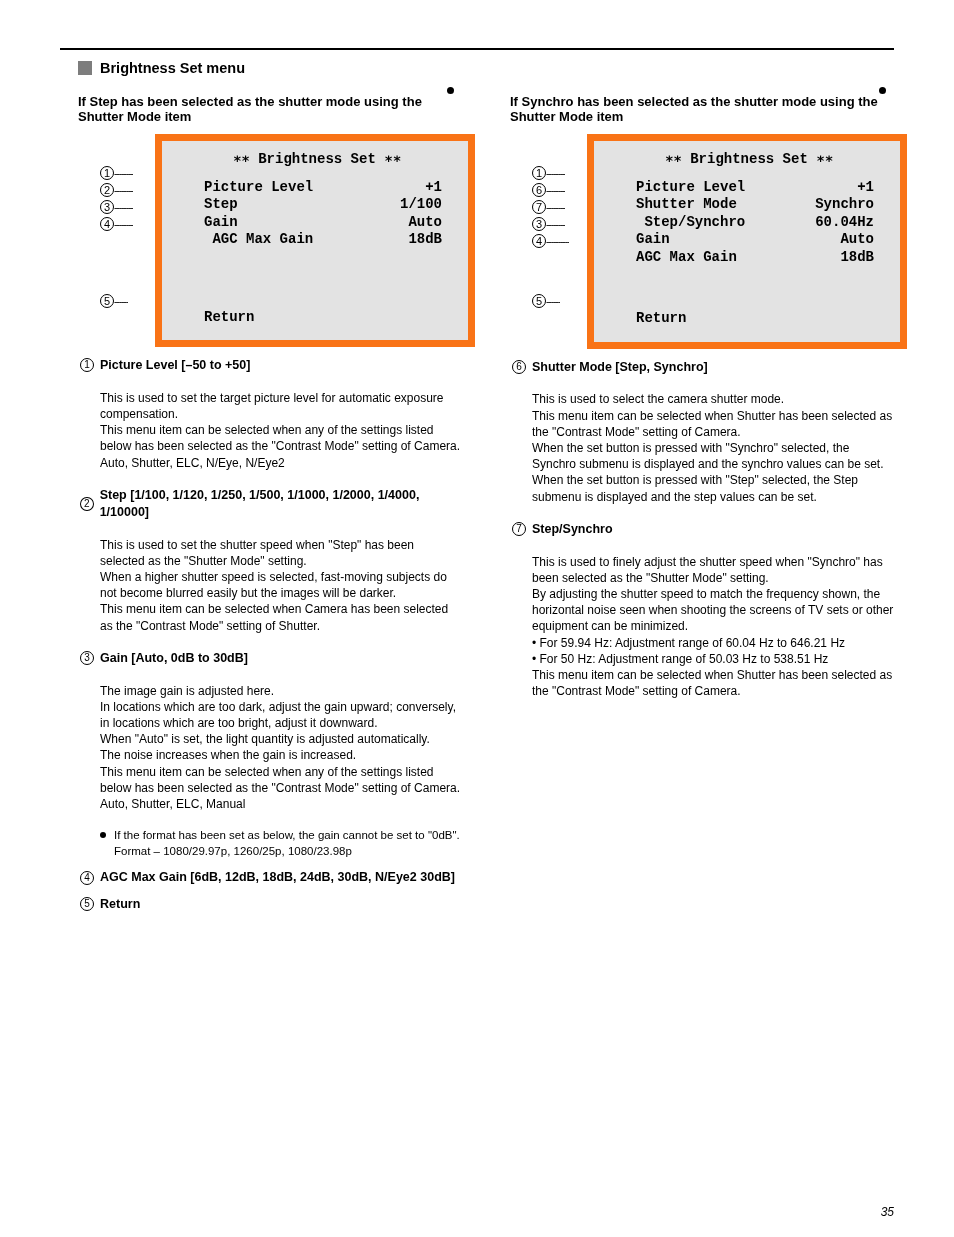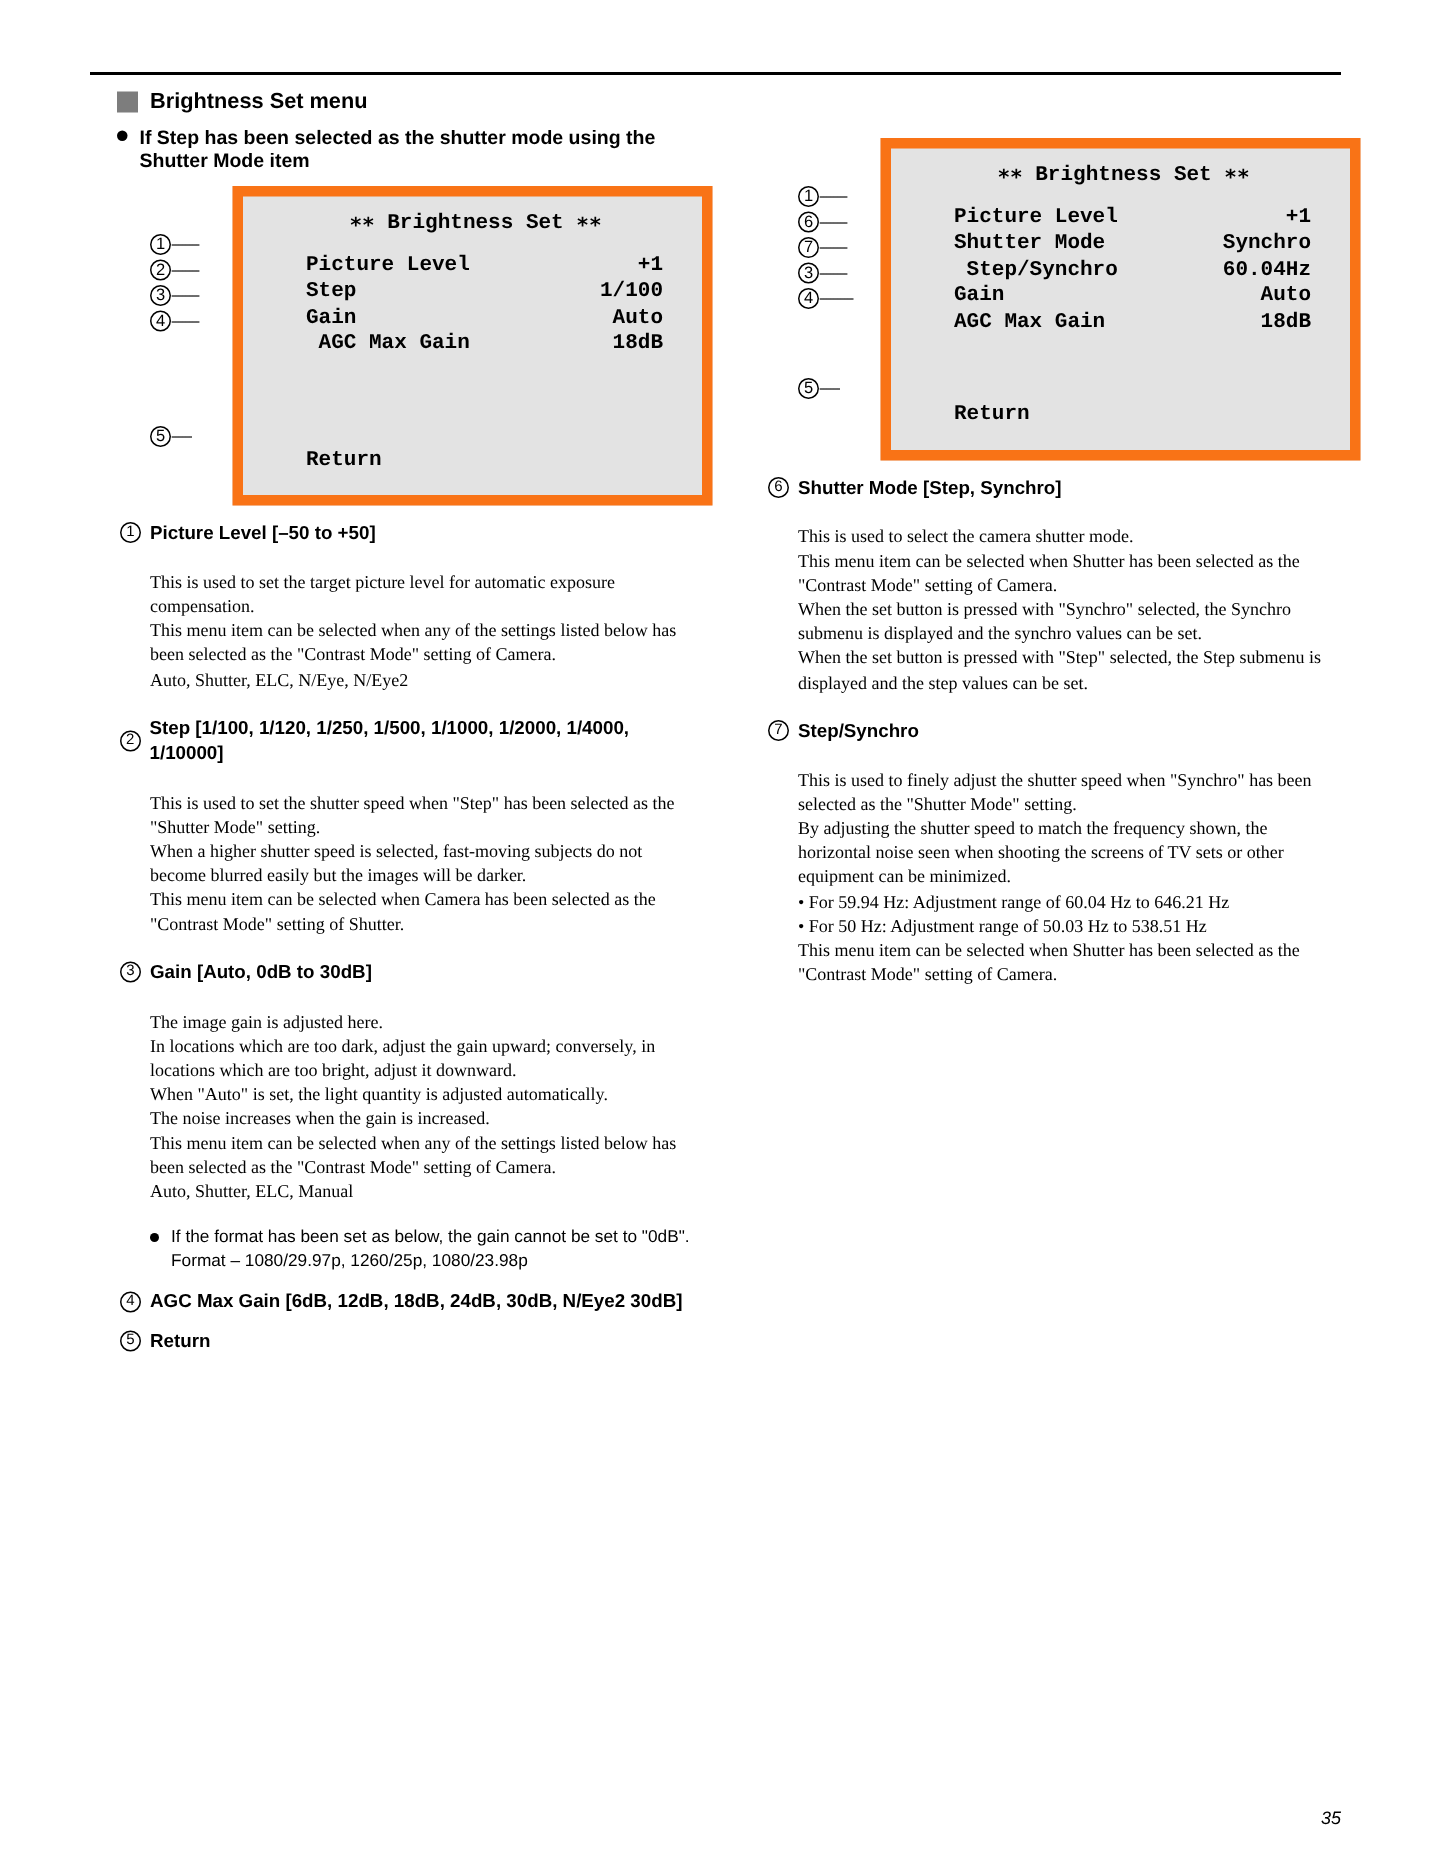--- a/index.html
+++ b/index.html
@@ -42,10 +42,11 @@
   }
   .bullet-heading {
     display: flex;
-    align-items: flex-start;
+    align-items: flex-end;
     font-size: 13px;
     font-weight: bold;
     margin: 2px 0 4px 18px;
+    flex-direction: column;
   }
   .bullet-heading .dot {
     width: 7px;

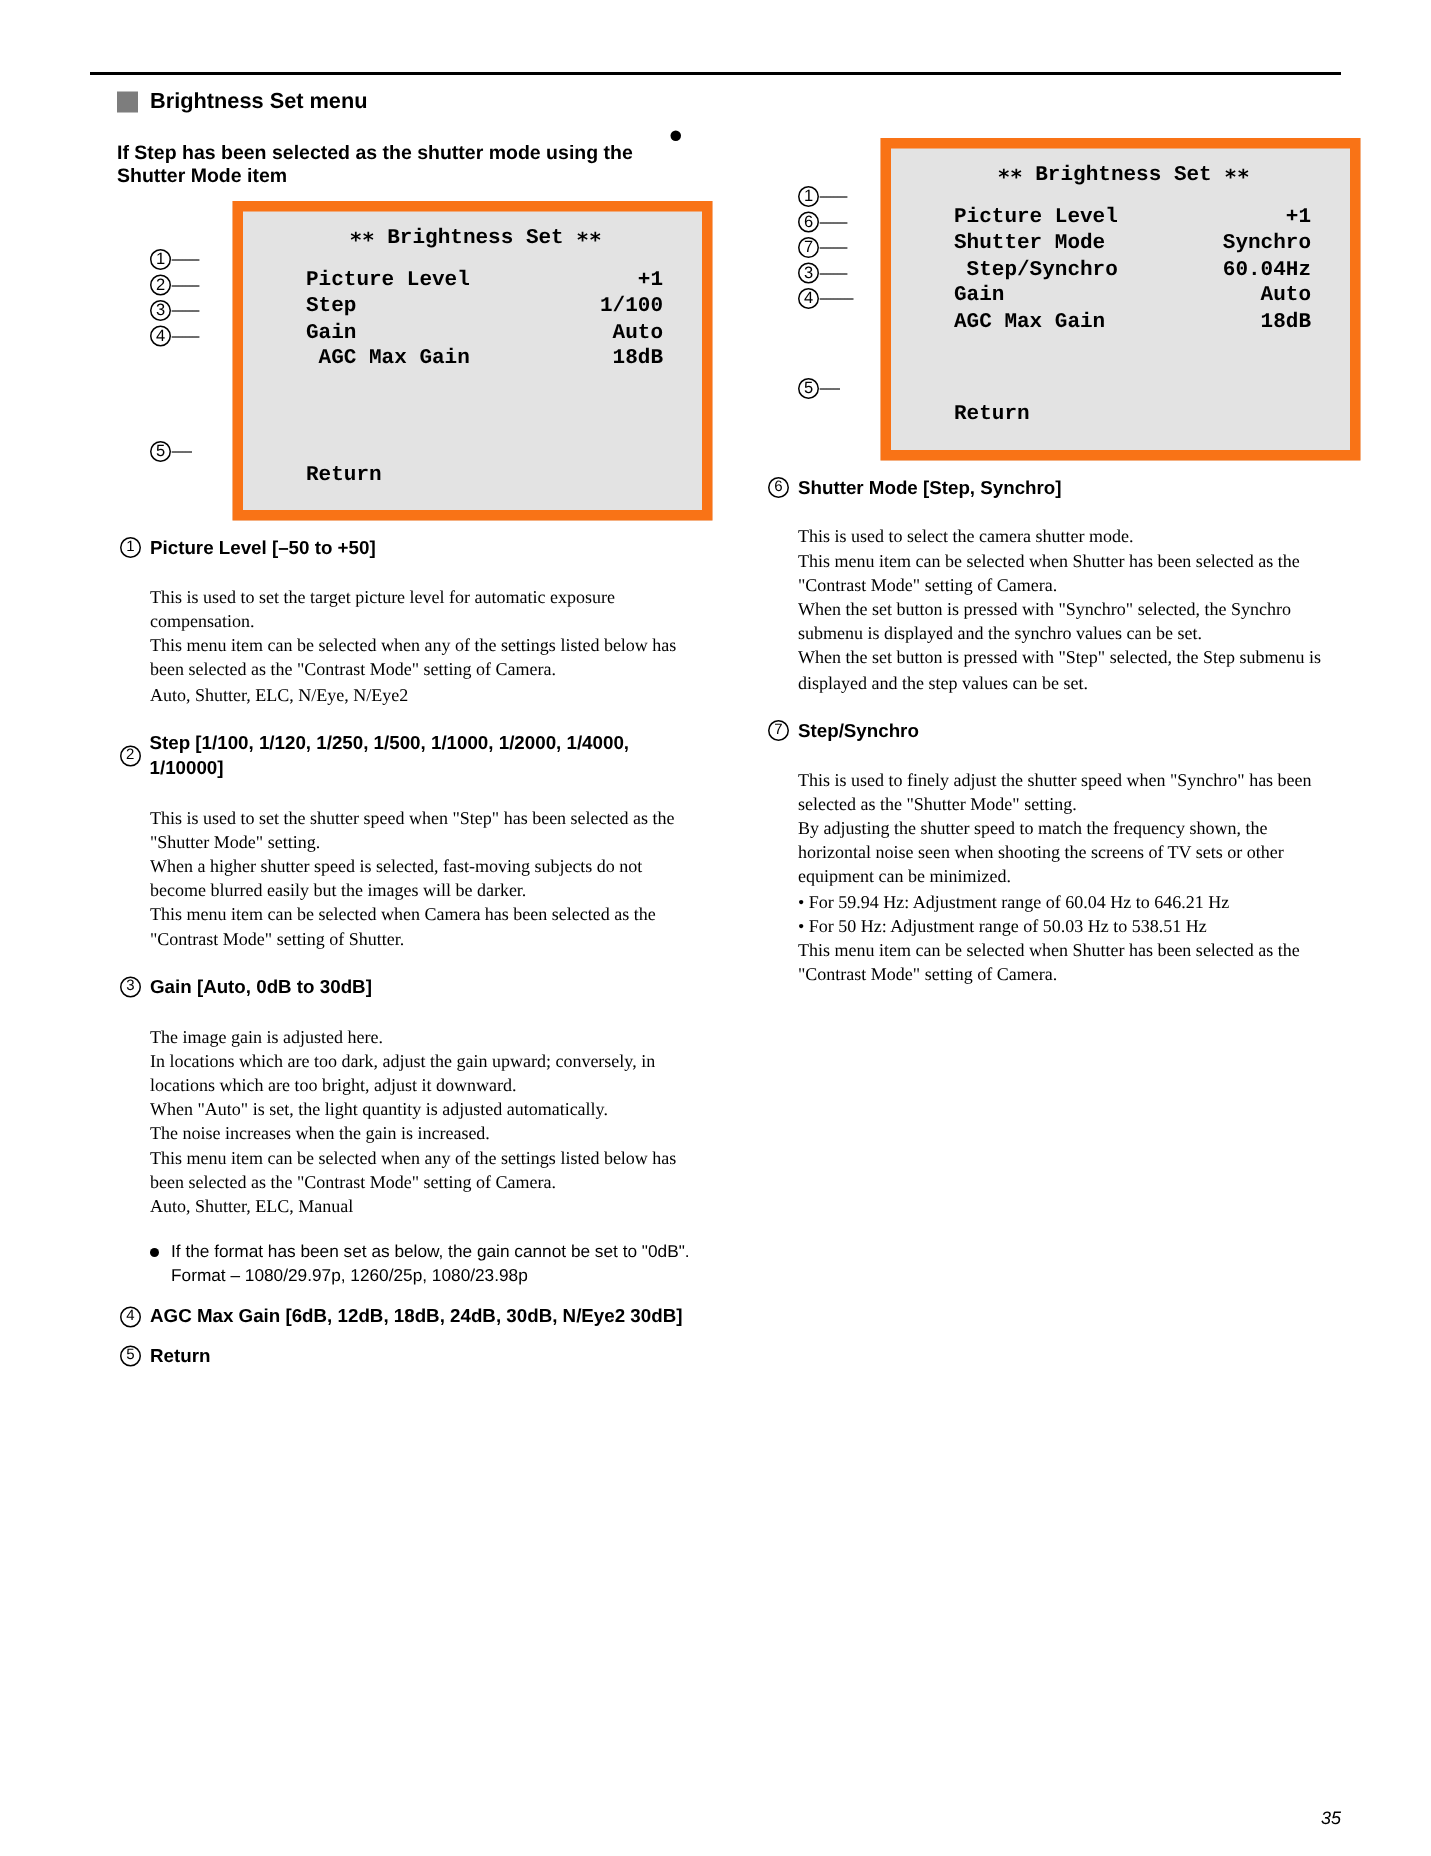--- a/index.html
+++ b/index.html
@@ -311,6 +311,10 @@
 
   <div class="col">
 
+    <div class="bullet-heading">
+      <span class="dot"></span>
+      <span>If Synchro has been selected as the shutter mode using the Shutter Mode item</span>
+    </div>
 
     <div class="osd-wrap">
       <div class="osd">

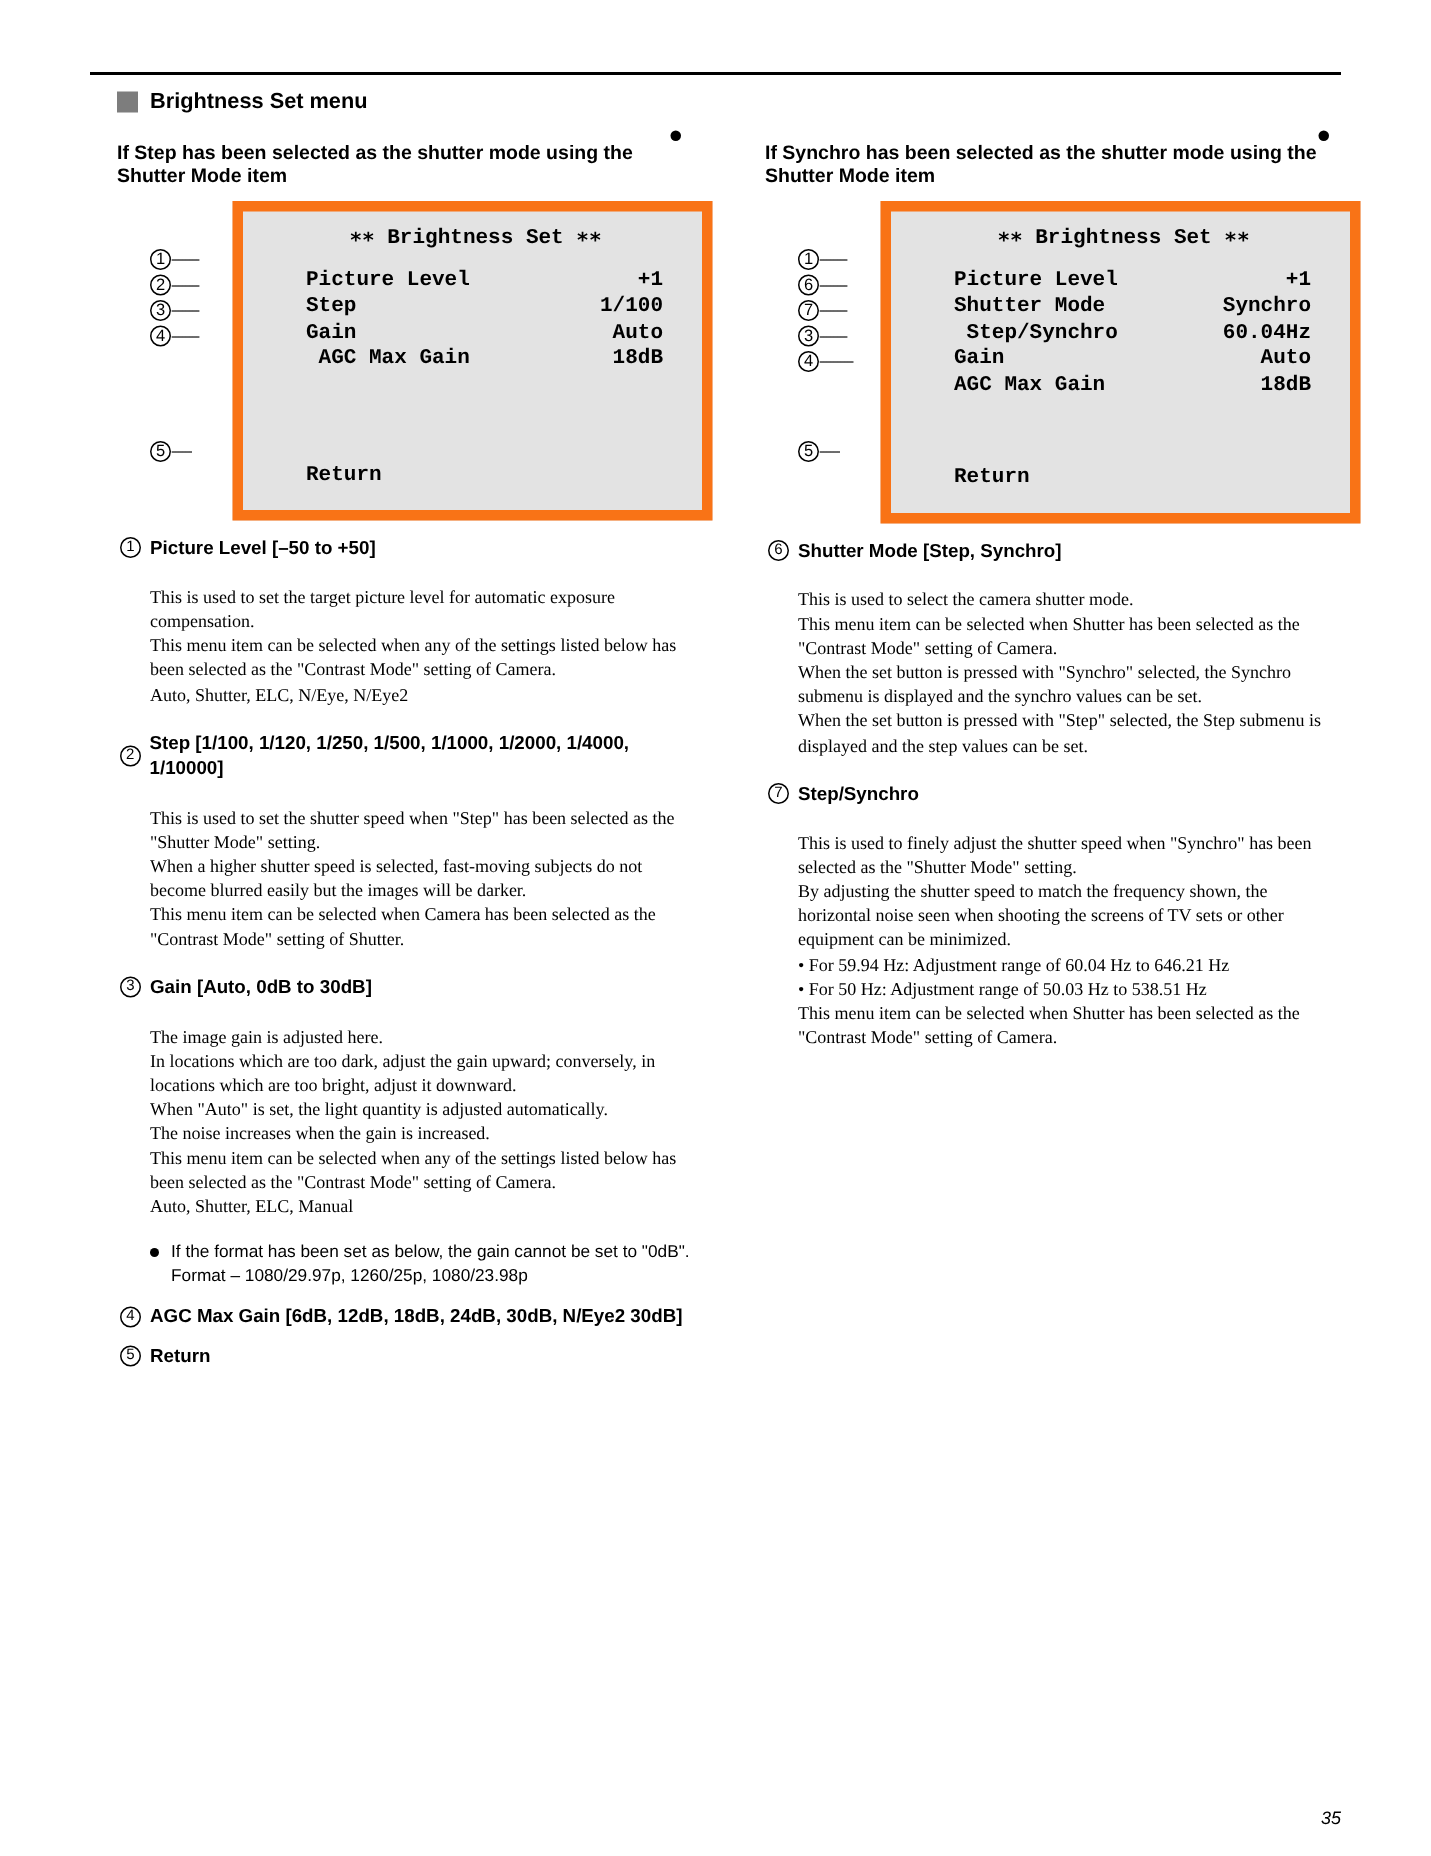--- a/index.html
+++ b/index.html
@@ -141,7 +141,7 @@
   .item .body {
     margin-left: 20px;
   }
-  .item .body .line { margin: 16px 0; font-family: Liberation Serif, serif; }
+  .item .body .line { margin: 16px 0; }
   .subbullet {
     display: flex;
     margin: 4px 0 0 20px;

